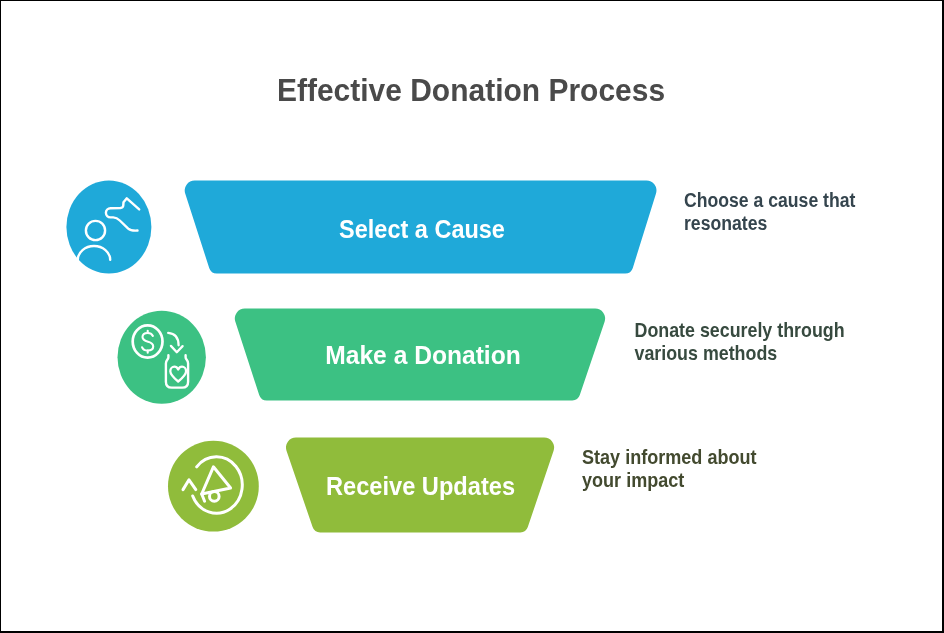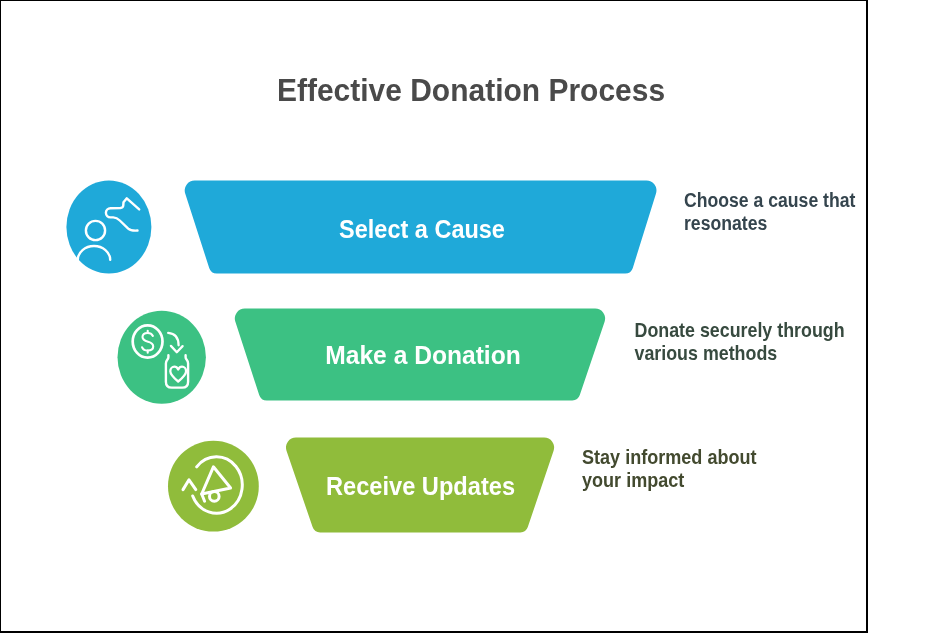--- a/index.html
+++ b/index.html
@@ -3,7 +3,7 @@
 <meta charset="utf-8">
 <style>
   html,body{margin:0;padding:0;background:#fff;}
-  .page{position:relative;width:868px;height:633px;box-sizing:border-box;
+  .page{position:relative;width:944px;height:633px;box-sizing:border-box;
         border-style:solid;border-color:#000;border-width:1.5px 2px 2.5px 1px;
         background:#fff;overflow:hidden;}
   svg{position:absolute;left:-1px;top:-1.5px;}

